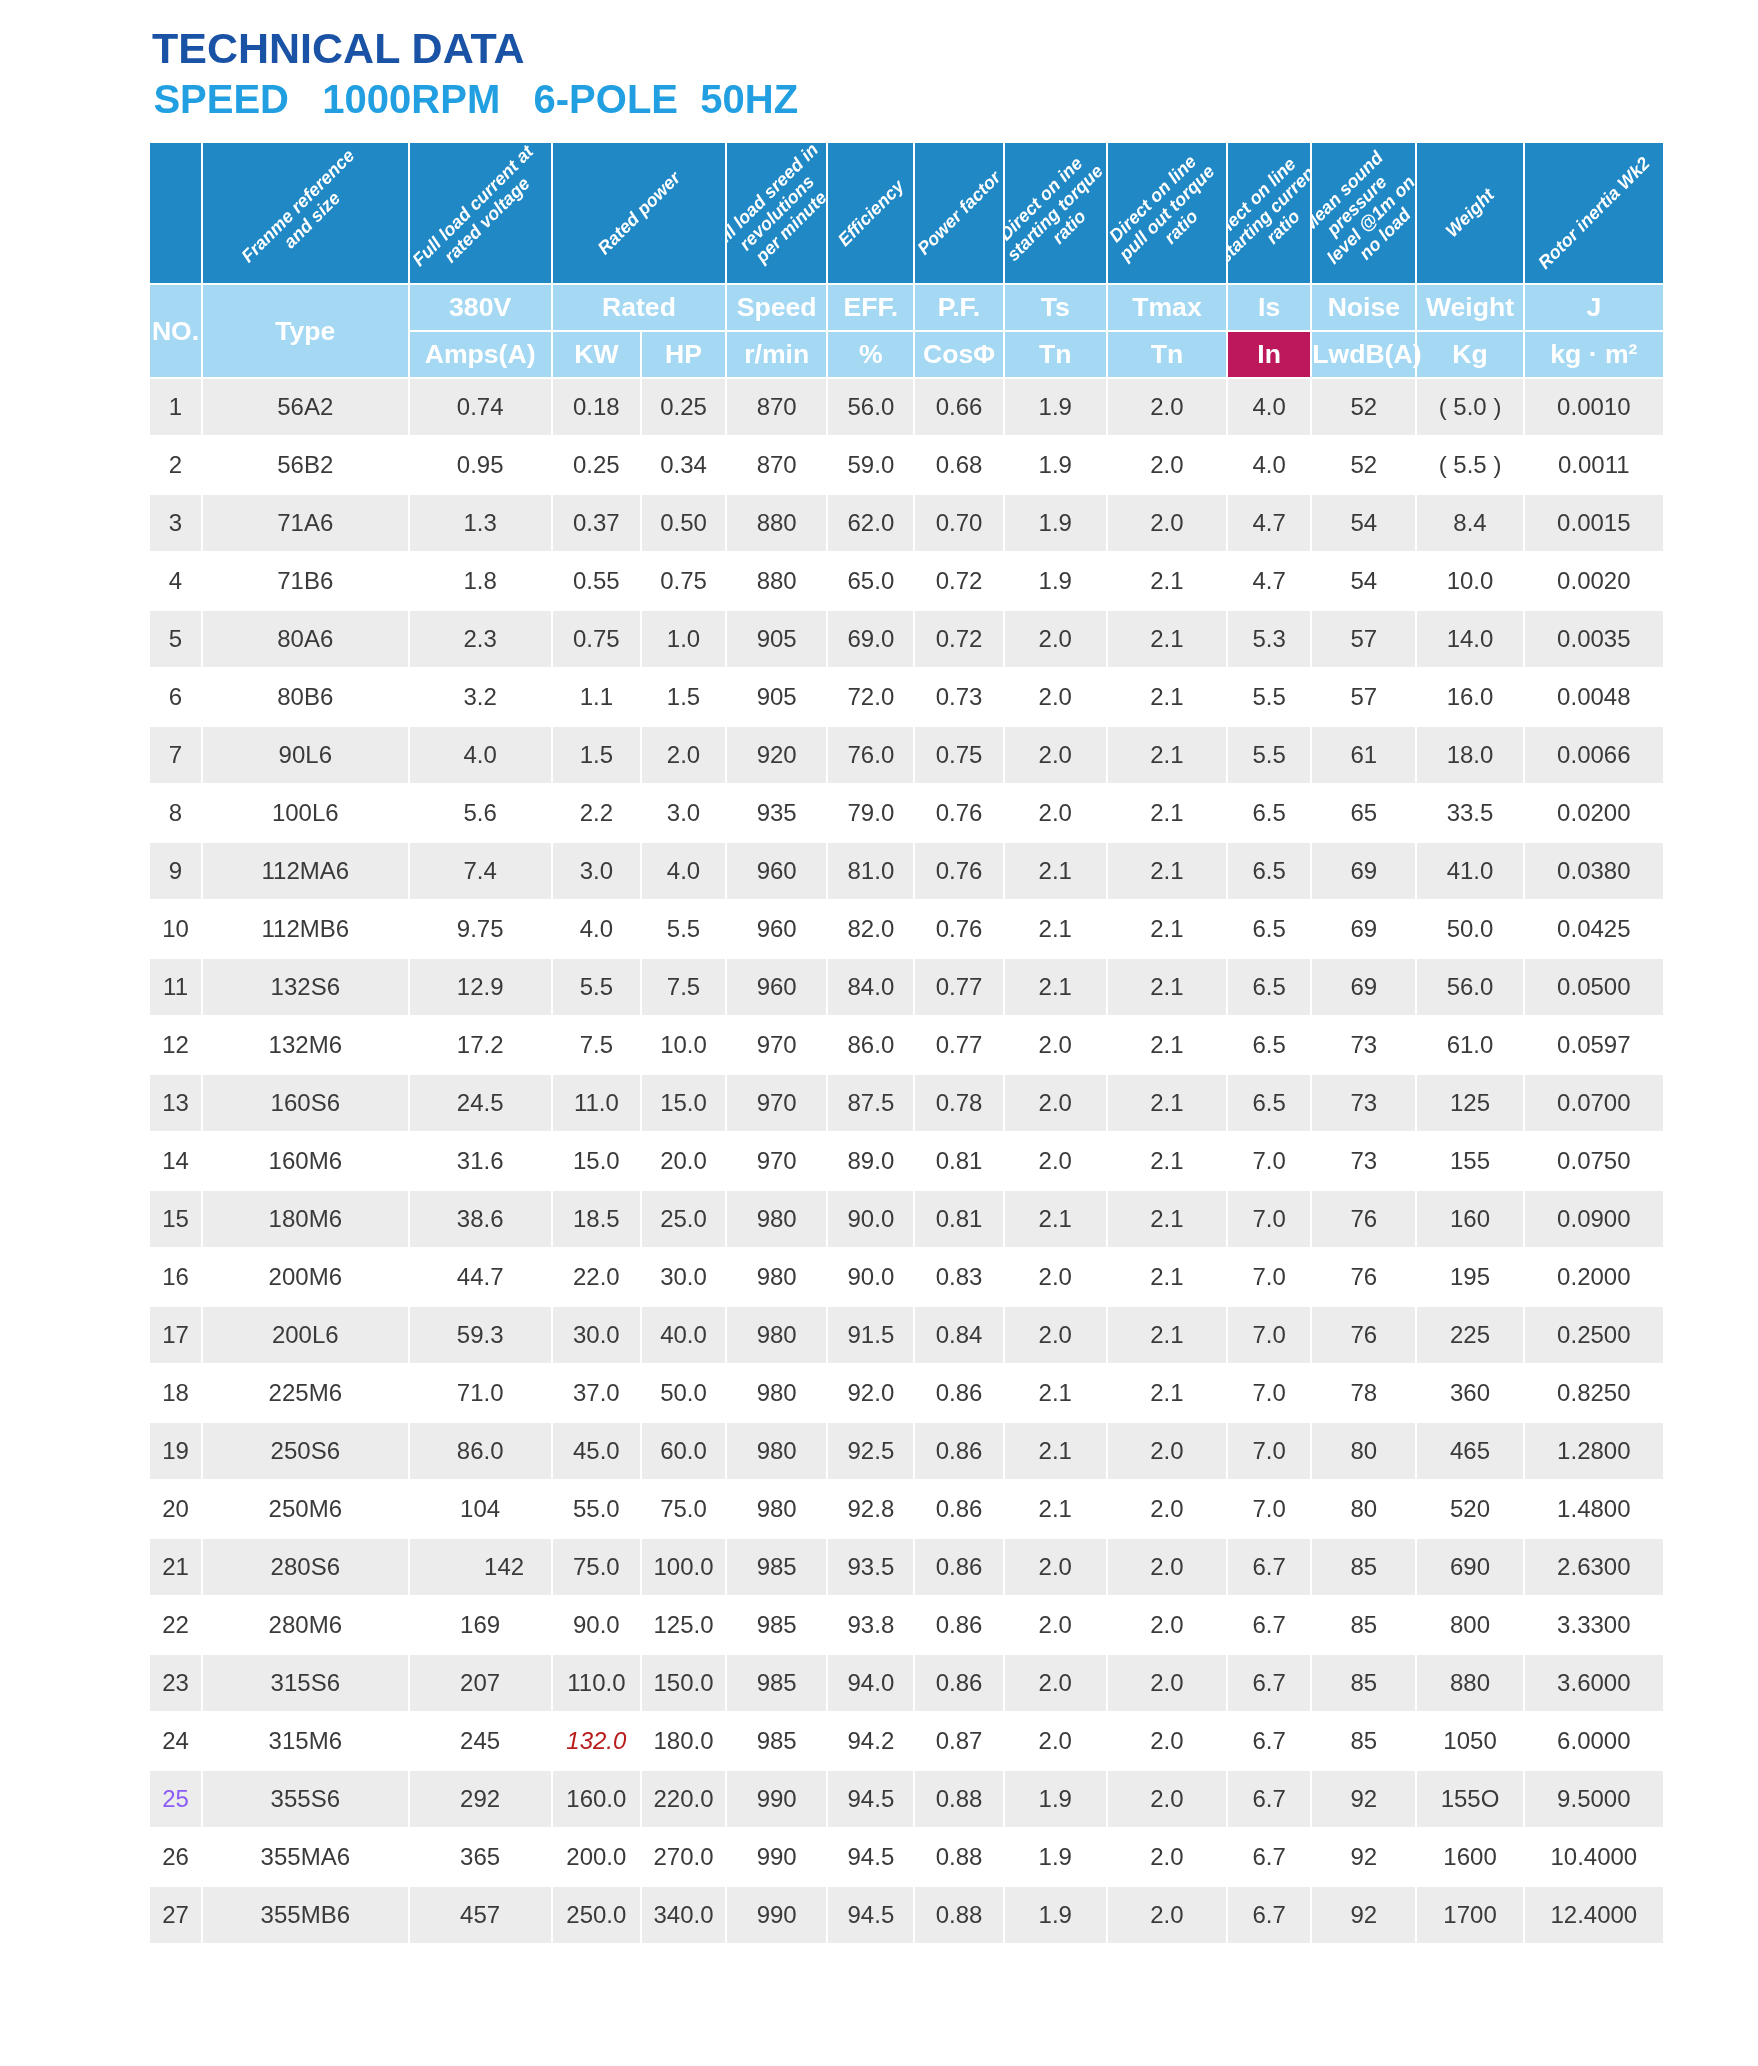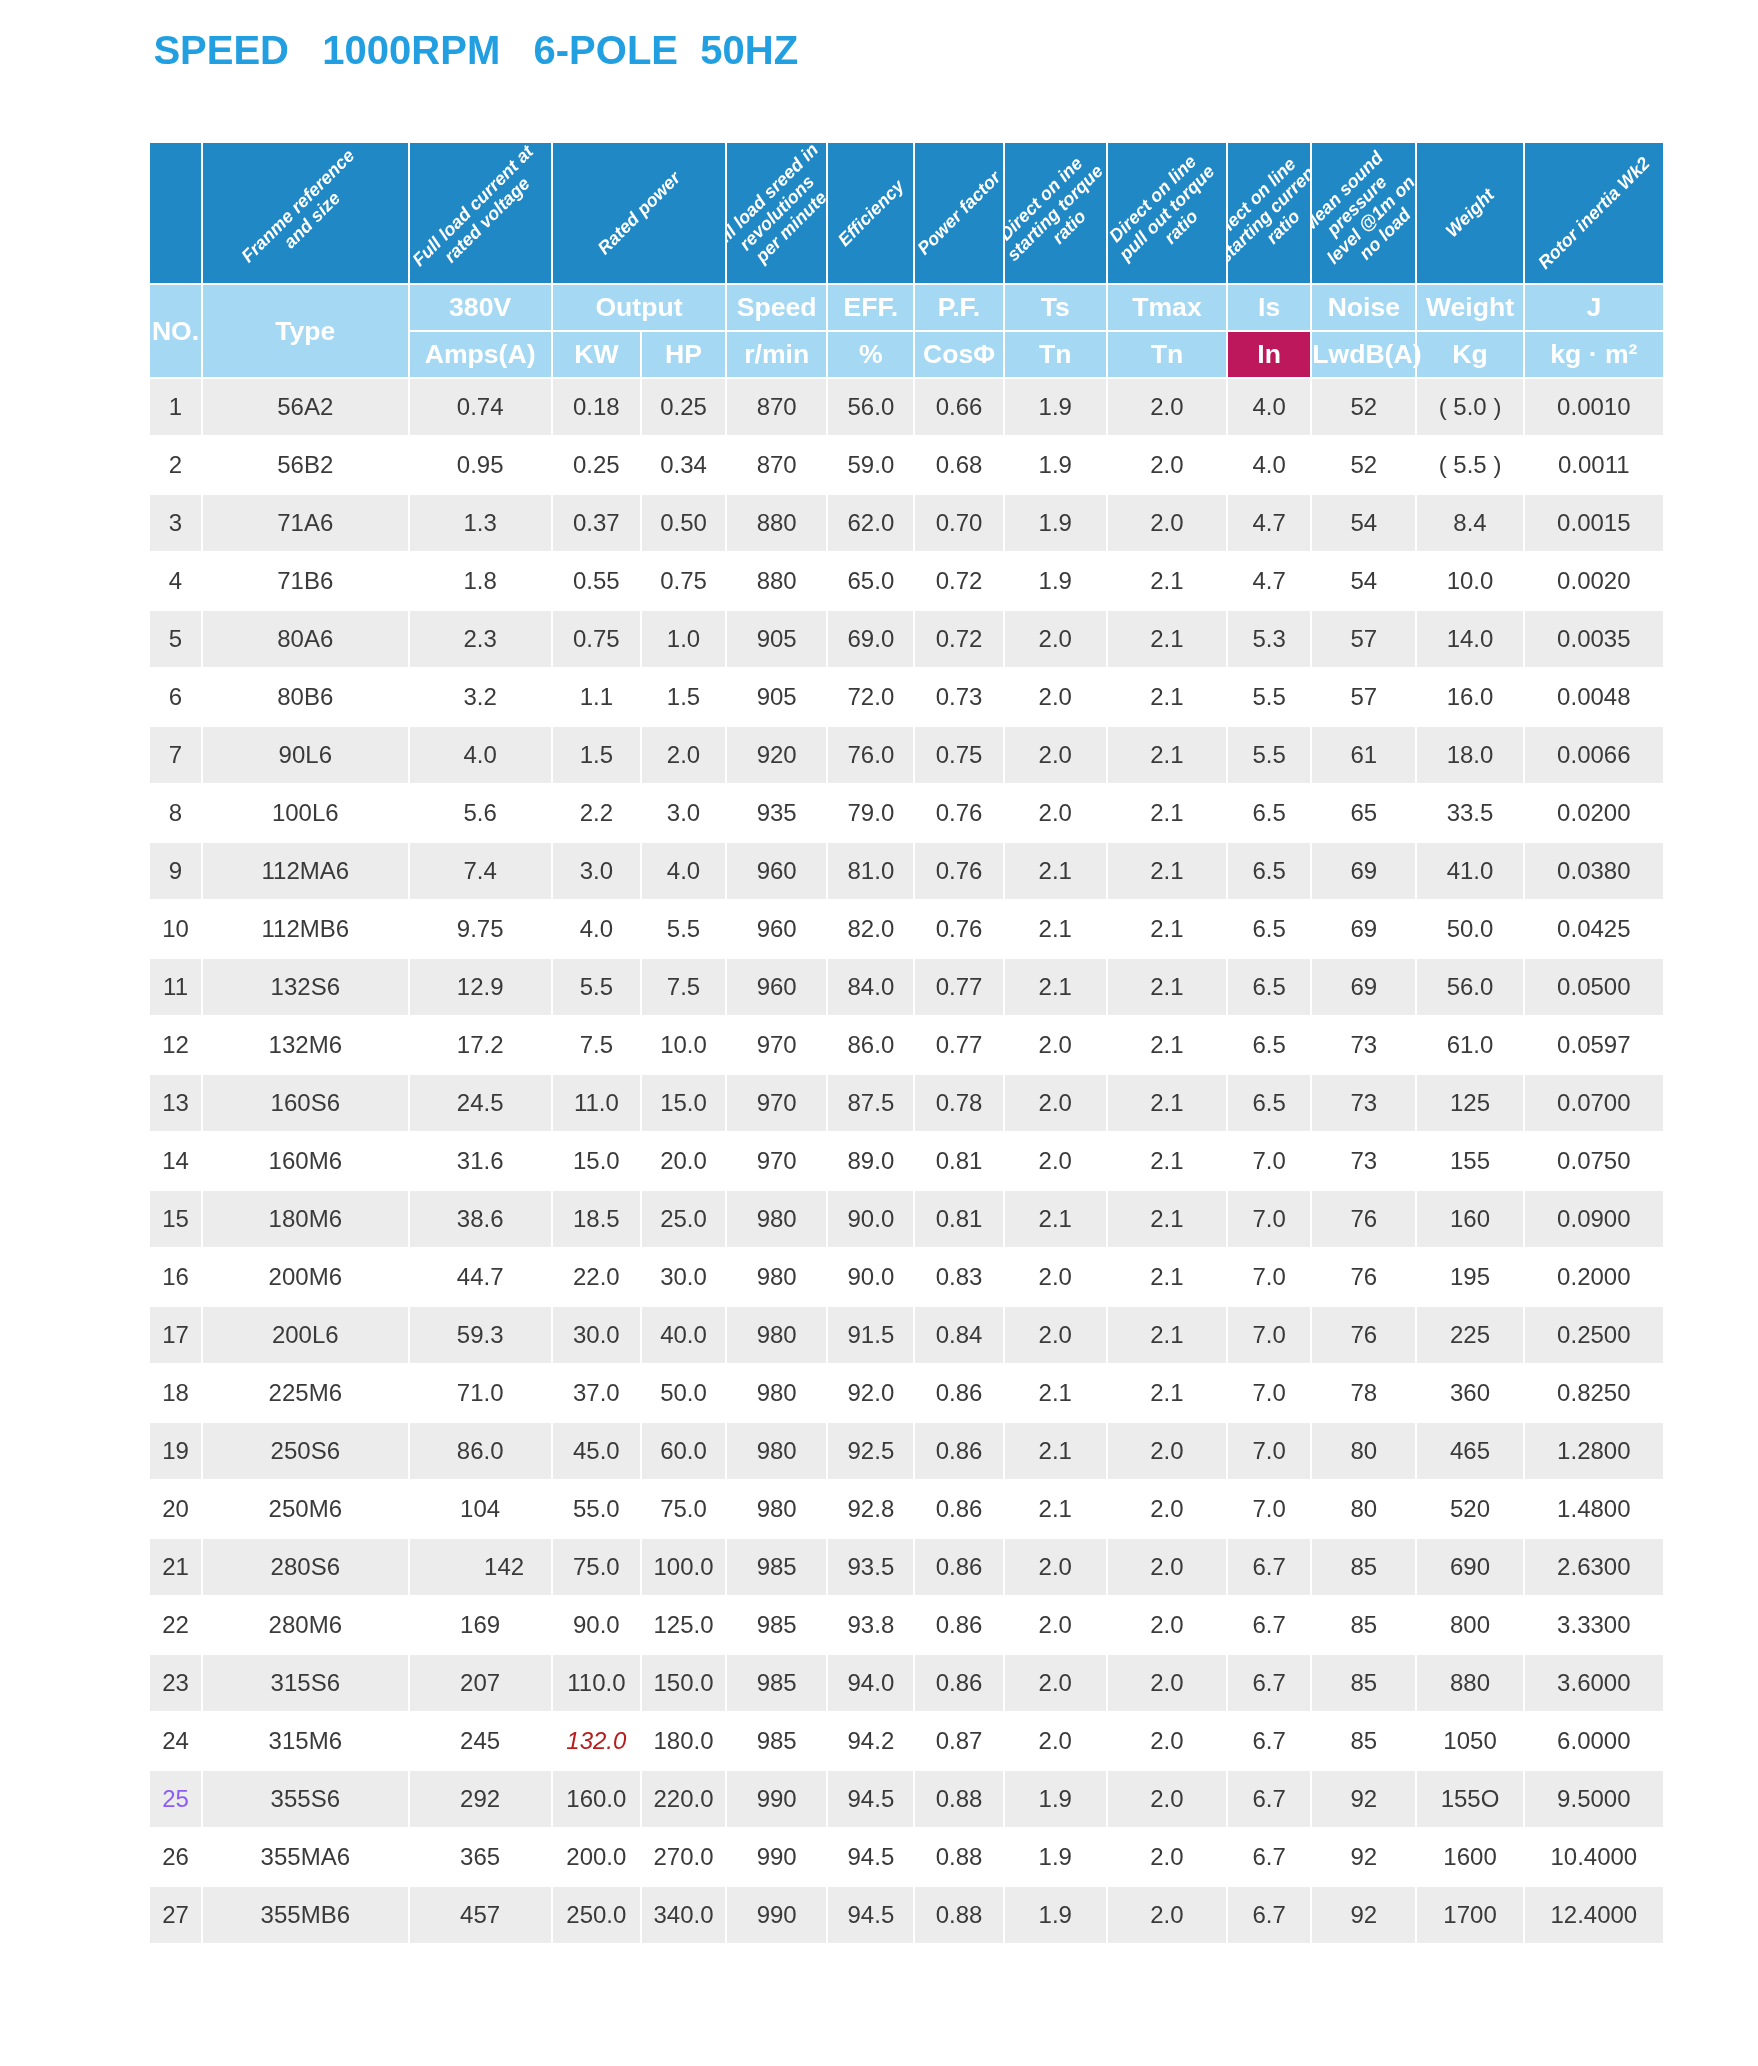--- a/index.html
+++ b/index.html
@@ -40,6 +40,7 @@
 
 <div class="page">
   <div class="header-block">
+    <h1 class="page-title" style="color: rgb(26, 82, 165);">TECHNICAL DATA</h1>
     <h2 class="page-subtitle" style="color: rgb(33, 159, 224);">SPEED   1000RPM   6-POLE  50HZ</h2>
   </div>
 

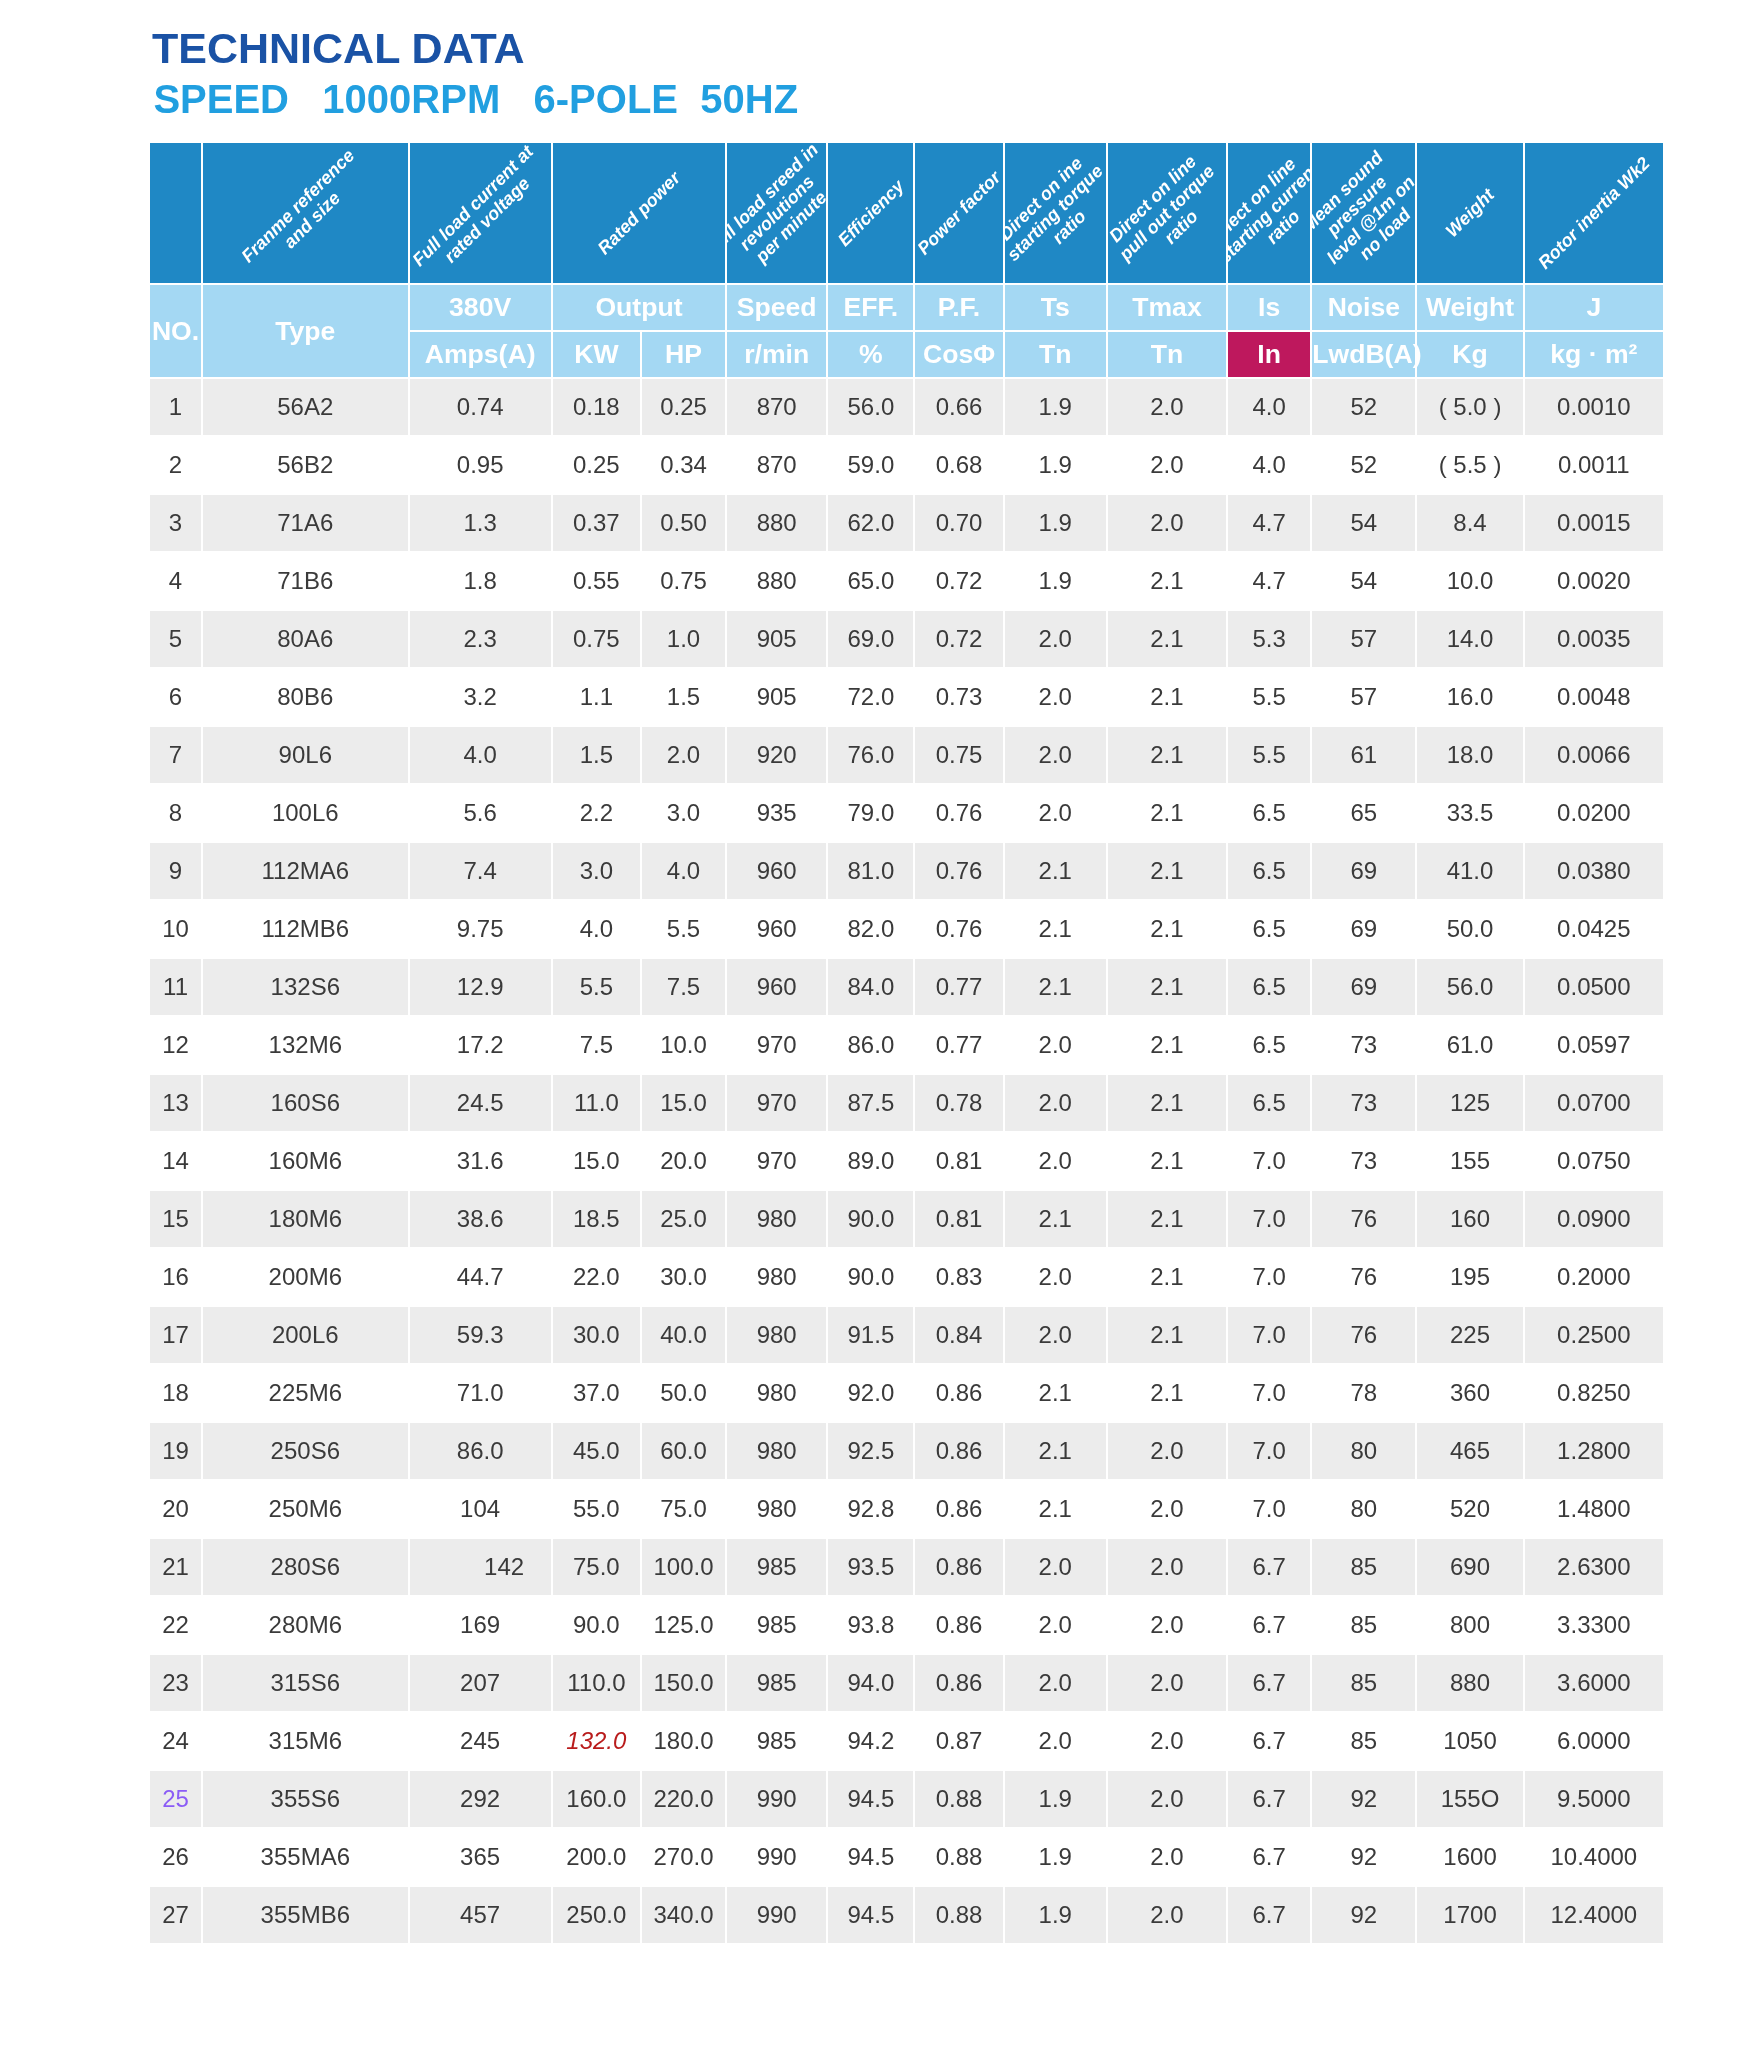--- a/index.html
+++ b/index.html
@@ -120,7 +120,7 @@
           <th rowspan="2" class="rowspan2" style="background: rgb(164, 216, 243);">NO.</th>
           <th rowspan="2" class="rowspan2" style="background: rgb(164, 216, 243);">Type</th>
           <th style="background: rgb(164, 216, 243);">380V</th>
-          <th colspan="2" style="background: rgb(164, 216, 243);">Output</th>
+          <th colspan="2" style="background: rgb(164, 216, 243);">Rated</th>
           <th style="background: rgb(164, 216, 243);">Speed</th>
           <th style="background: rgb(164, 216, 243);">EFF.</th>
           <th style="background: rgb(164, 216, 243);">P.F.</th>

